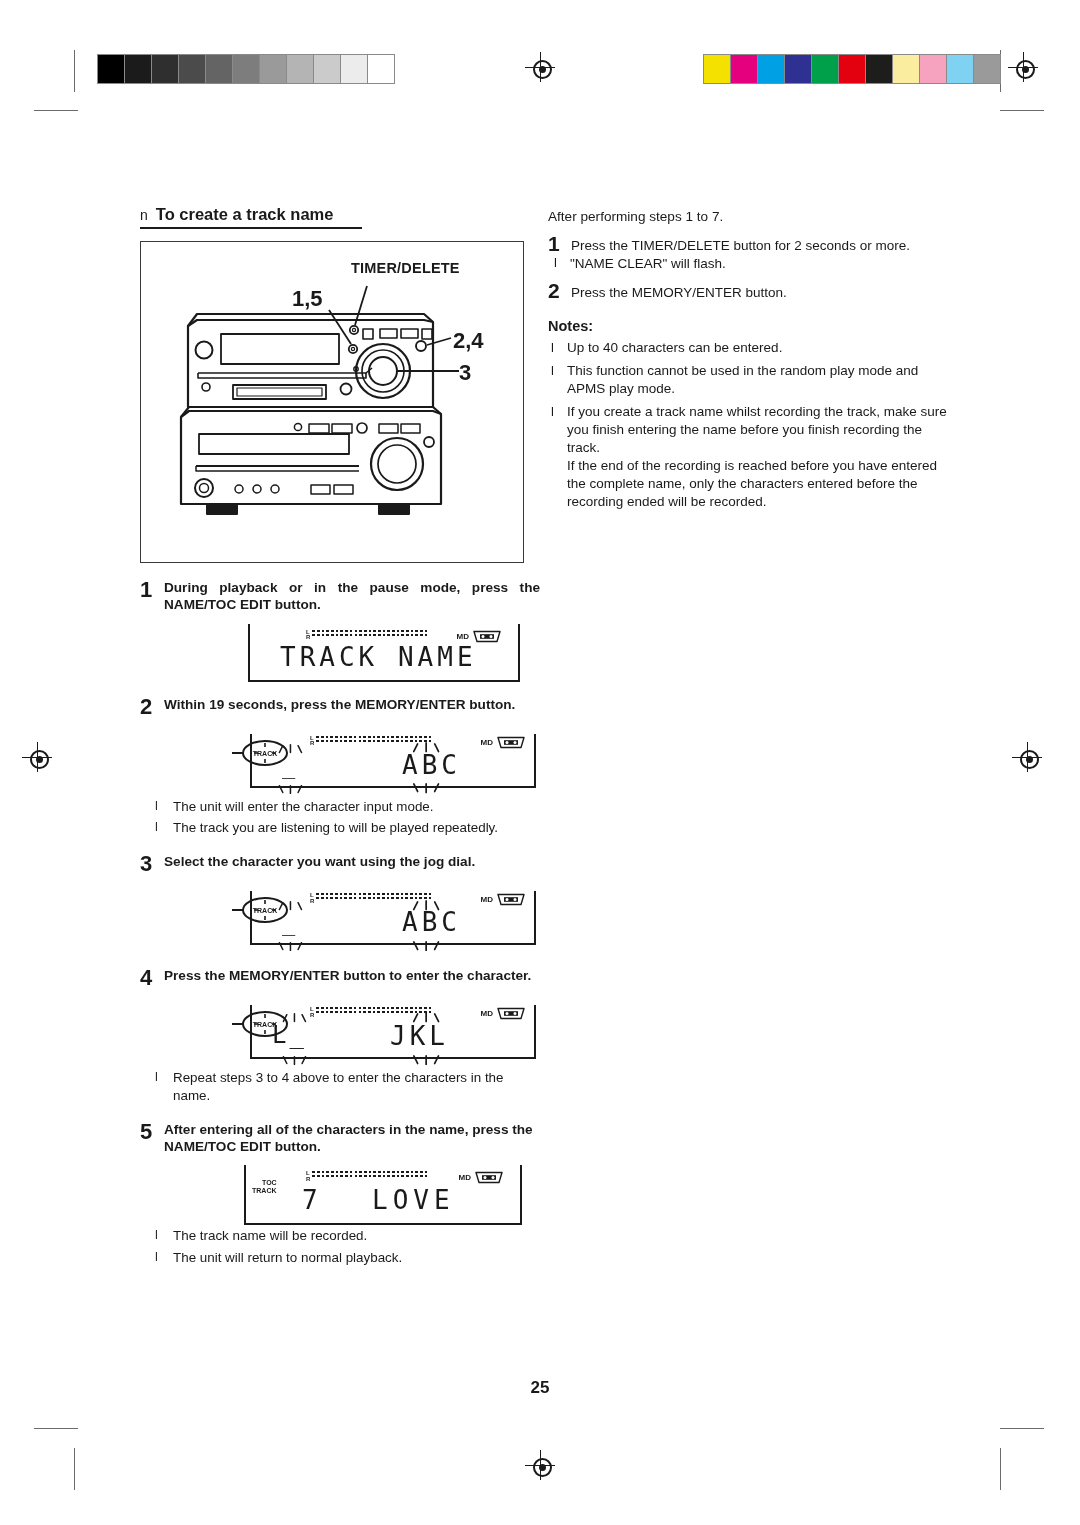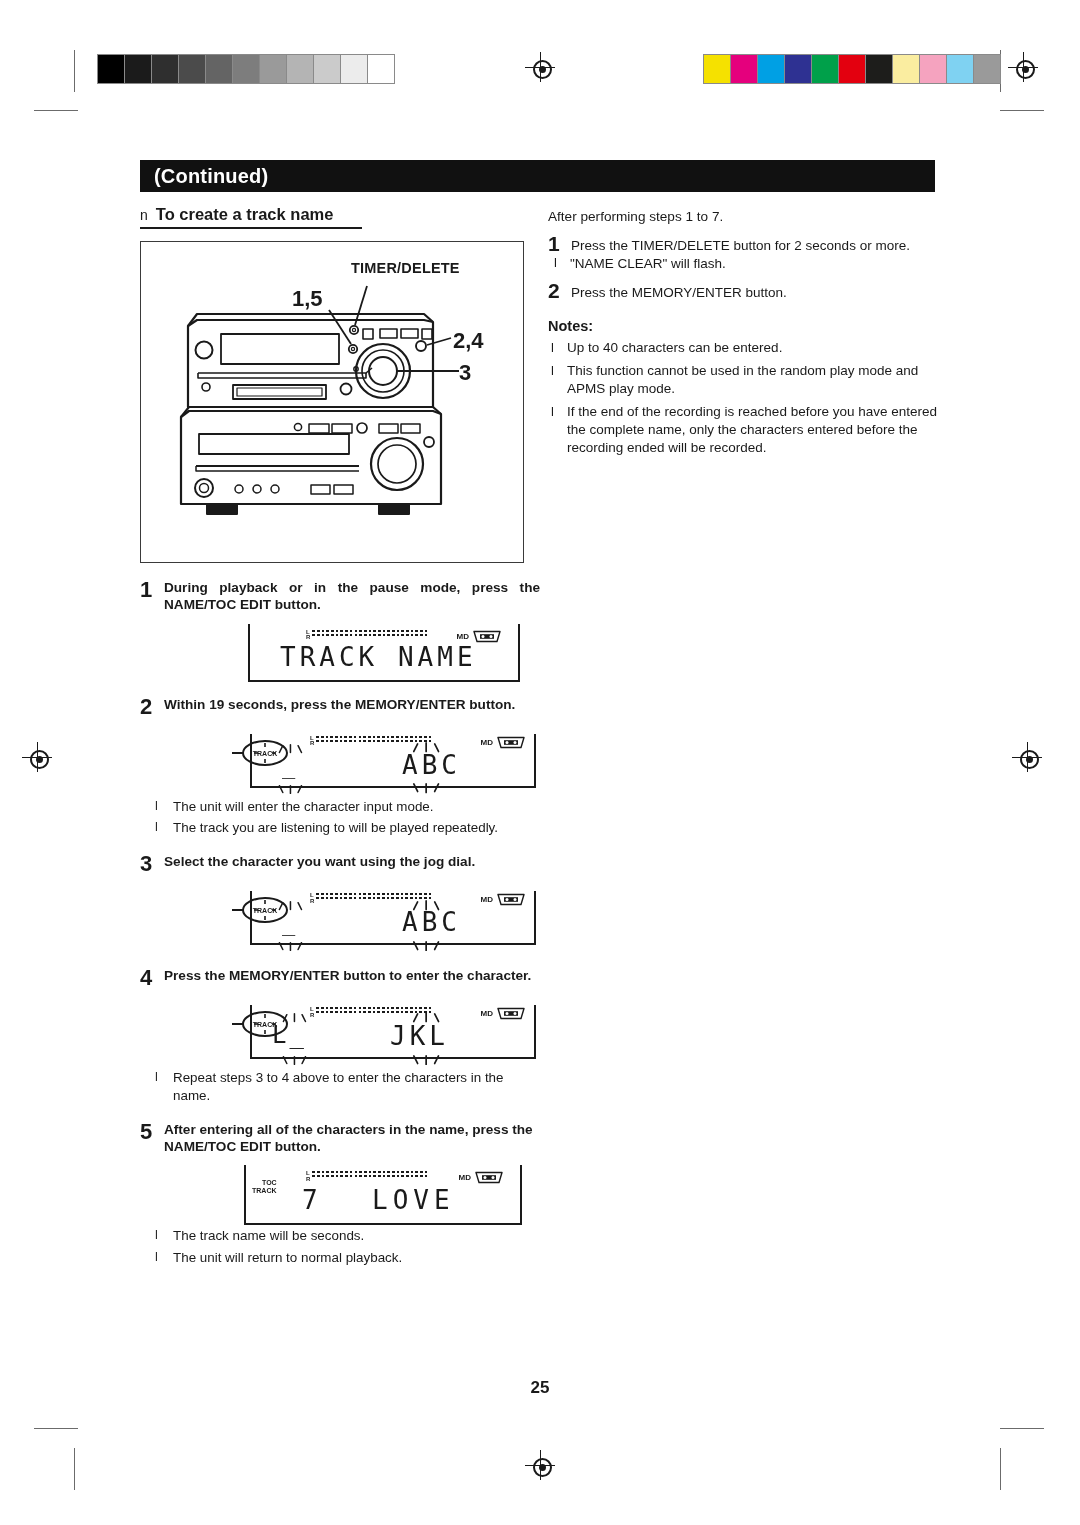--- a/index.html
+++ b/index.html
@@ -131,9 +131,6 @@
       <span></span>
     </div>
 
-  <div class="contbar">
-    <span>(Continued)</span>
-  </div>
 
   <div class="col-left">
     <div class="sec-head">

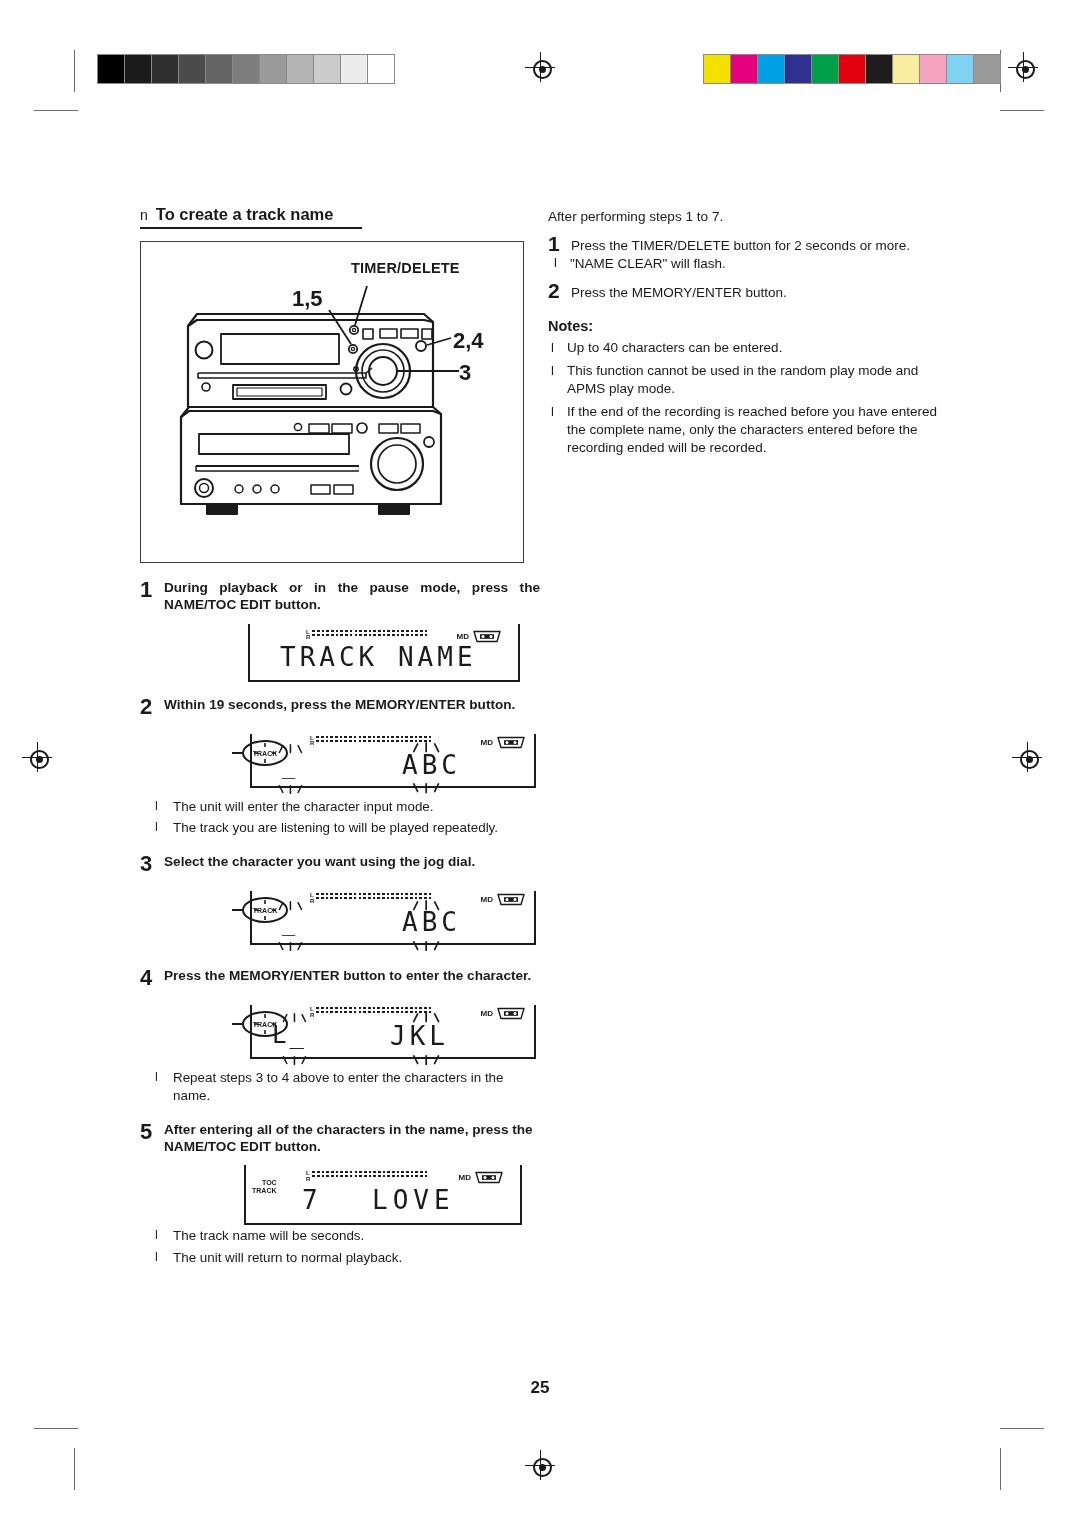--- a/index.html
+++ b/index.html
@@ -795,6 +795,7 @@
         <div class="note">
           <div class="b">l</div>
           <div class="t">
+            <p>If you create a track name whilst recording the track, make sure you finish entering the name before you finish recording the track.</p>
             <p>If the end of the recording is reached before you have entered the complete name, only the characters entered before the recording ended will be recorded.</p>
           </div>
         </div>

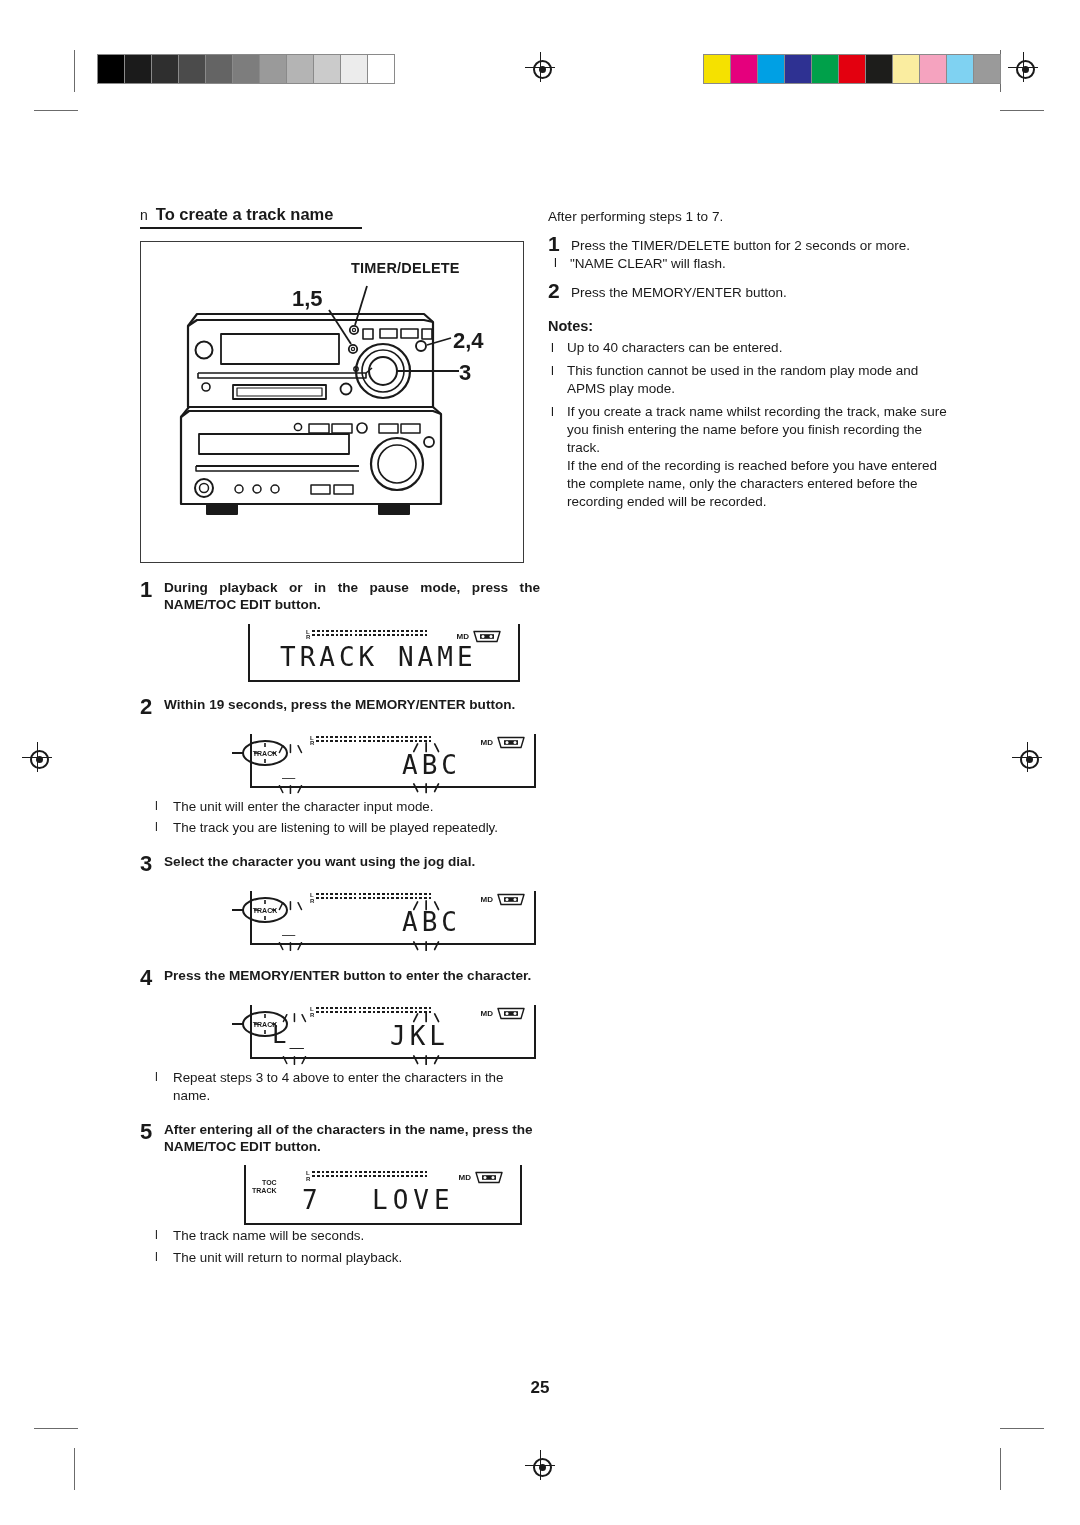--- a/index.html
+++ b/index.html
@@ -752,7 +752,7 @@
         </div>
         <div class="blt">
           <div class="b">l</div>
-          <div class="t">The track name will be seconds.</div>
+          <div class="t">The track name will be recorded.</div>
         </div>
         <div class="blt">
           <div class="b">l</div>

